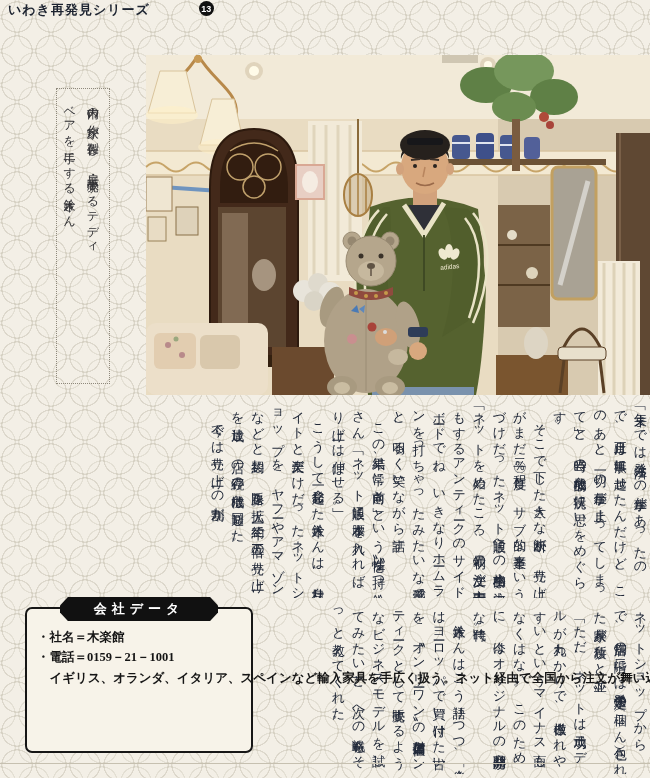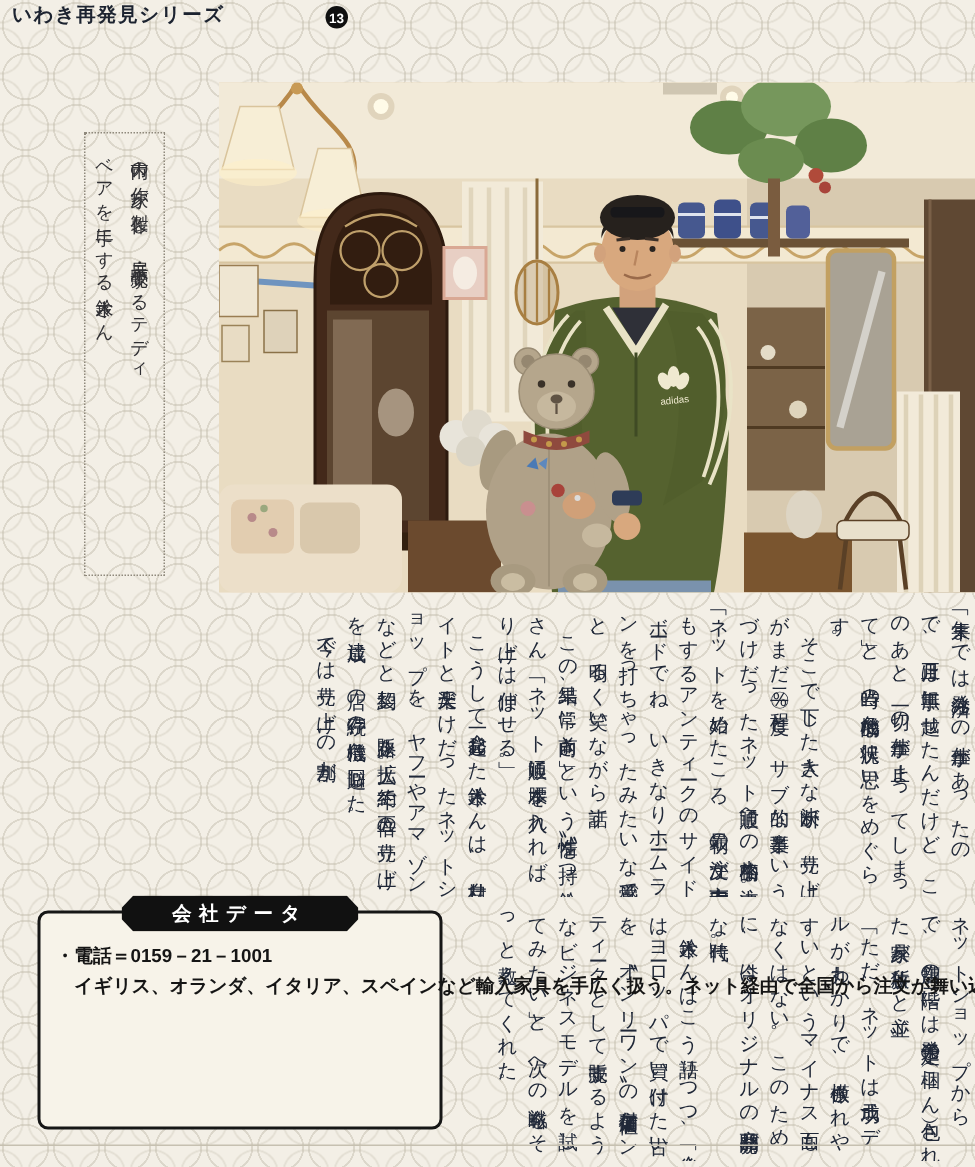--- a/index.html
+++ b/index.html
@@ -19,7 +19,7 @@
   .header{
     position:absolute;left:8px;top:1px;
     font-size:13px;font-weight:bold;letter-spacing:1px;
-    color:#1c2330;display:flex;align-items:flex-end;gap:20px;
+    color:#1c2330;display:flex;align-items:flex-start;gap:2px;
   }
   .num-badge{
     display:inline-flex;align-items:center;justify-content:center;

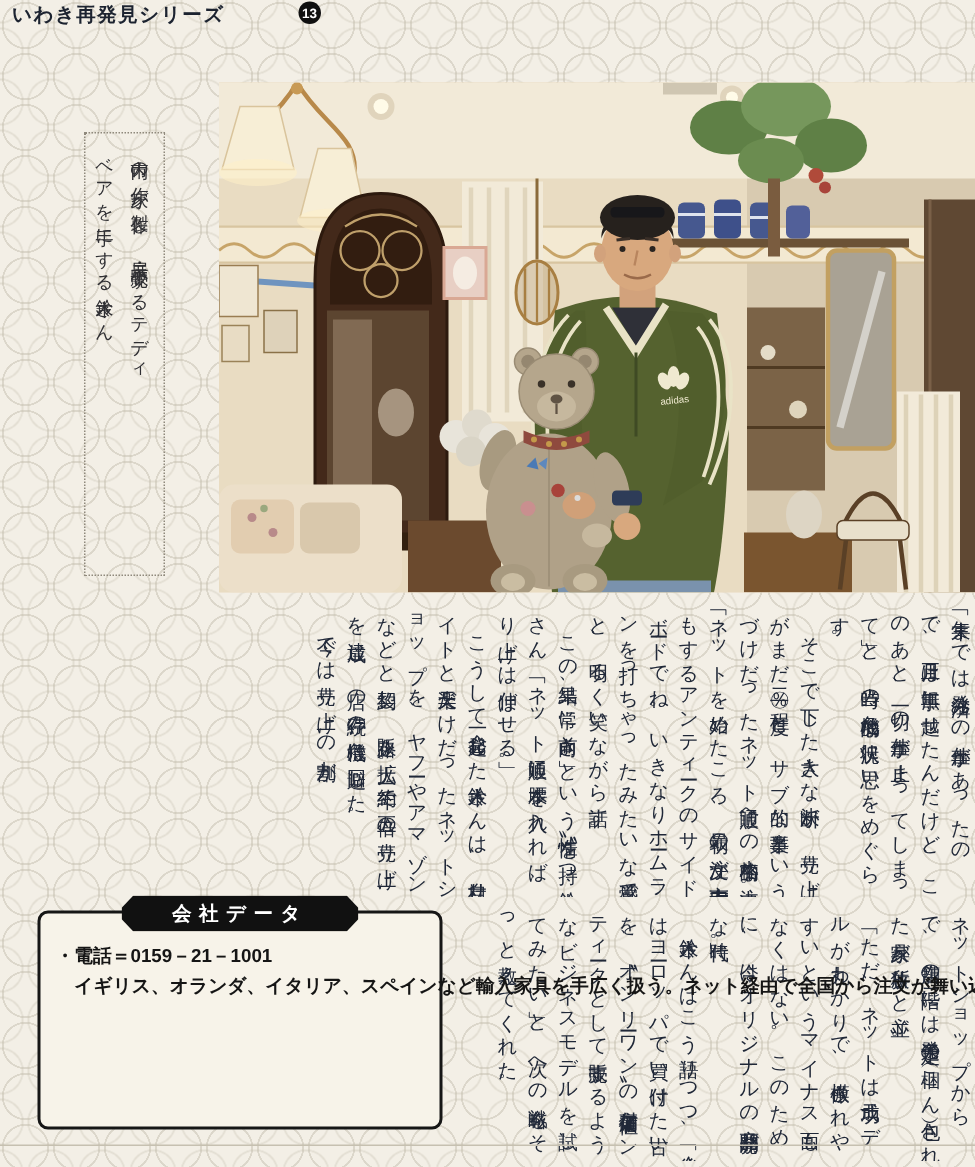--- a/index.html
+++ b/index.html
@@ -52,11 +52,11 @@
   .article-top{left:0;top:402px;width:650px;height:196px;}
   .article-bottom{left:264px;top:602px;width:386px;height:172px;}
   .company{
-    position:absolute;left:25px;top:607px;width:270px;height:146px;
+    position:absolute;left:25px;top:607px;width:228px;height:146px;
     background:#f7f3e9;
     border:2px solid #161616;border-radius:7px;
     box-sizing:border-box;
-    font-family:Liberation Sans, sans-serif;
+    font-family:Liberation Serif, serif;
   }
   .company-badge{
     position:absolute;left:50%;top:-12px;transform:translateX(-50%);

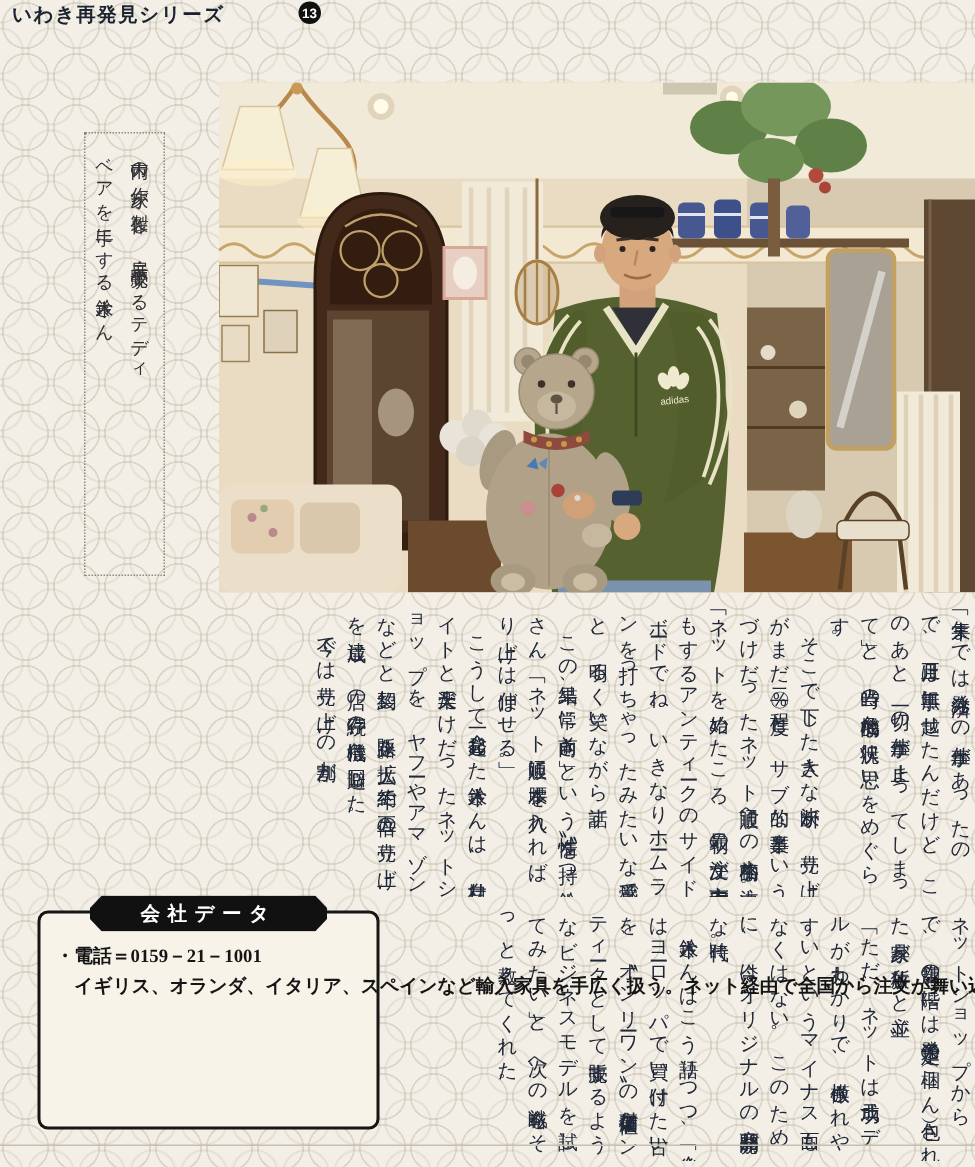--- a/index.html
+++ b/index.html
@@ -281,6 +281,7 @@
   <div class="company">
     <div class="company-badge">会社データ</div>
     <div class="company-body">
+      <div>・社名＝木楽館</div>
       <div>・電話＝0159－21－1001</div>
       <div class="company-note">イギリス、オランダ、イタリア、スペインなど輸入家具を手広く扱う。ネット経由で全国から注文が舞い込む。</div>
     </div>

